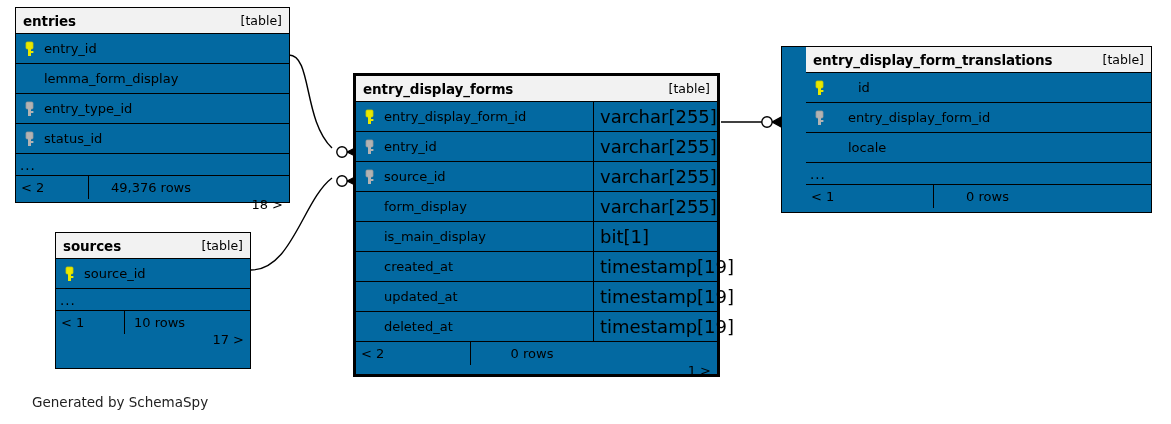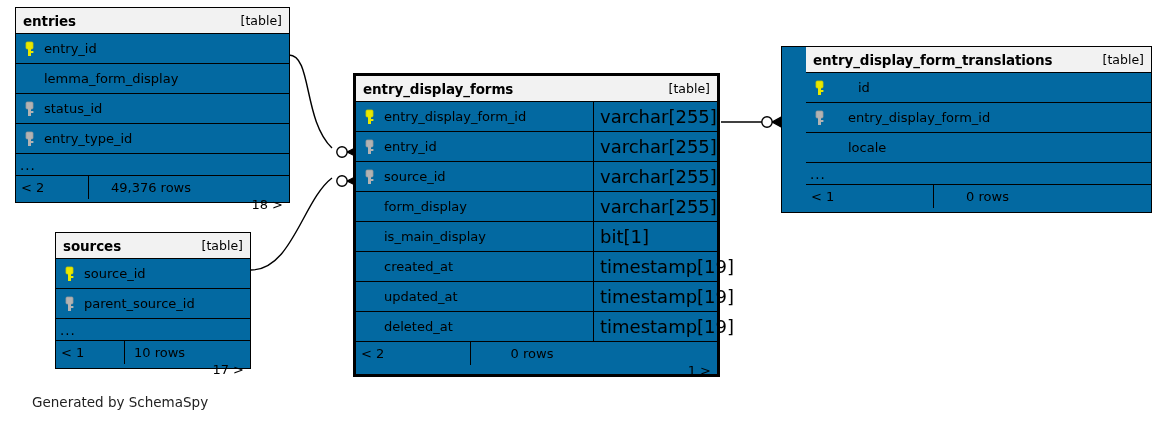--- a/index.html
+++ b/index.html
@@ -198,20 +198,20 @@
               <rect x="7" y="10" width="2.4" height="2" fill="#b3b3b3"></rect>
             </svg>
         </span>
+        <span>entry_type_id</span>
+      </span>
+    </div>
+
+    <div class="col-row">
+      <span class="col-name">
+        <span class="keyslot">
+          <svg width="11" height="16" viewBox="0 0 11 16">
+              <rect x="2" y="1" width="7" height="7" rx="1.2" fill="#b3b3b3" stroke="#9a9a9a" stroke-width="0.8"></rect>
+              <rect x="4" y="7" width="3" height="8" fill="#b3b3b3"></rect>
+              <rect x="7" y="10" width="2.4" height="2" fill="#b3b3b3"></rect>
+            </svg>
+        </span>
         <span>status_id</span>
-      </span>
-    </div>
-
-    <div class="col-row">
-      <span class="col-name">
-        <span class="keyslot">
-          <svg width="11" height="16" viewBox="0 0 11 16">
-              <rect x="2" y="1" width="7" height="7" rx="1.2" fill="#b3b3b3" stroke="#9a9a9a" stroke-width="0.8"></rect>
-              <rect x="4" y="7" width="3" height="8" fill="#b3b3b3"></rect>
-              <rect x="7" y="10" width="2.4" height="2" fill="#b3b3b3"></rect>
-            </svg>
-        </span>
-        <span>entry_type_id</span>
       </span>
     </div>
 

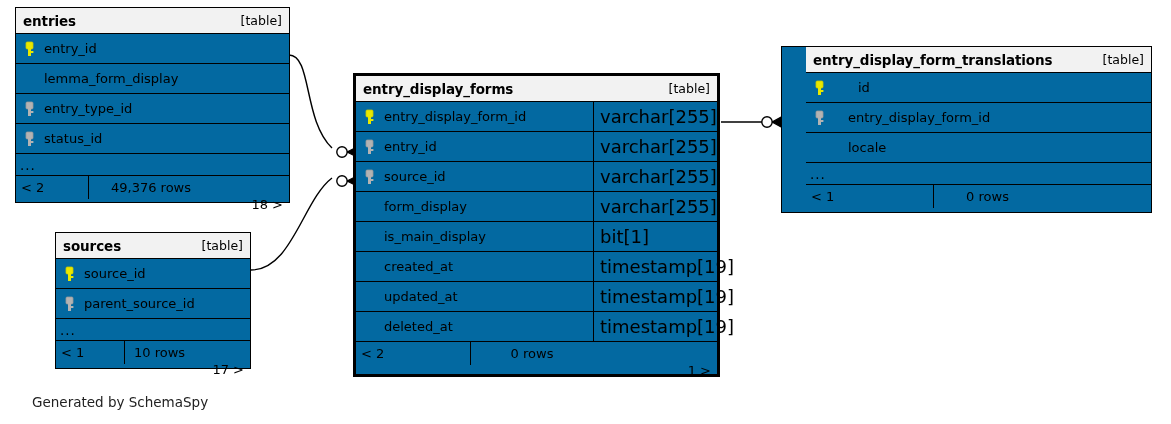--- a/index.html
+++ b/index.html
@@ -245,18 +245,6 @@
       </span>
     </div>
 
-    <div class="col-row">
-      <span class="col-name">
-        <span class="keyslot">
-          <svg width="11" height="16" viewBox="0 0 11 16">
-              <rect x="2" y="1" width="7" height="7" rx="1.2" fill="#b3b3b3" stroke="#9a9a9a" stroke-width="0.8"></rect>
-              <rect x="4" y="7" width="3" height="8" fill="#b3b3b3"></rect>
-              <rect x="7" y="10" width="2.4" height="2" fill="#b3b3b3"></rect>
-            </svg>
-        </span>
-        <span>parent_source_id</span>
-      </span>
-    </div>
 
     <div class="ellipsis-row">
       <span>...</span>

